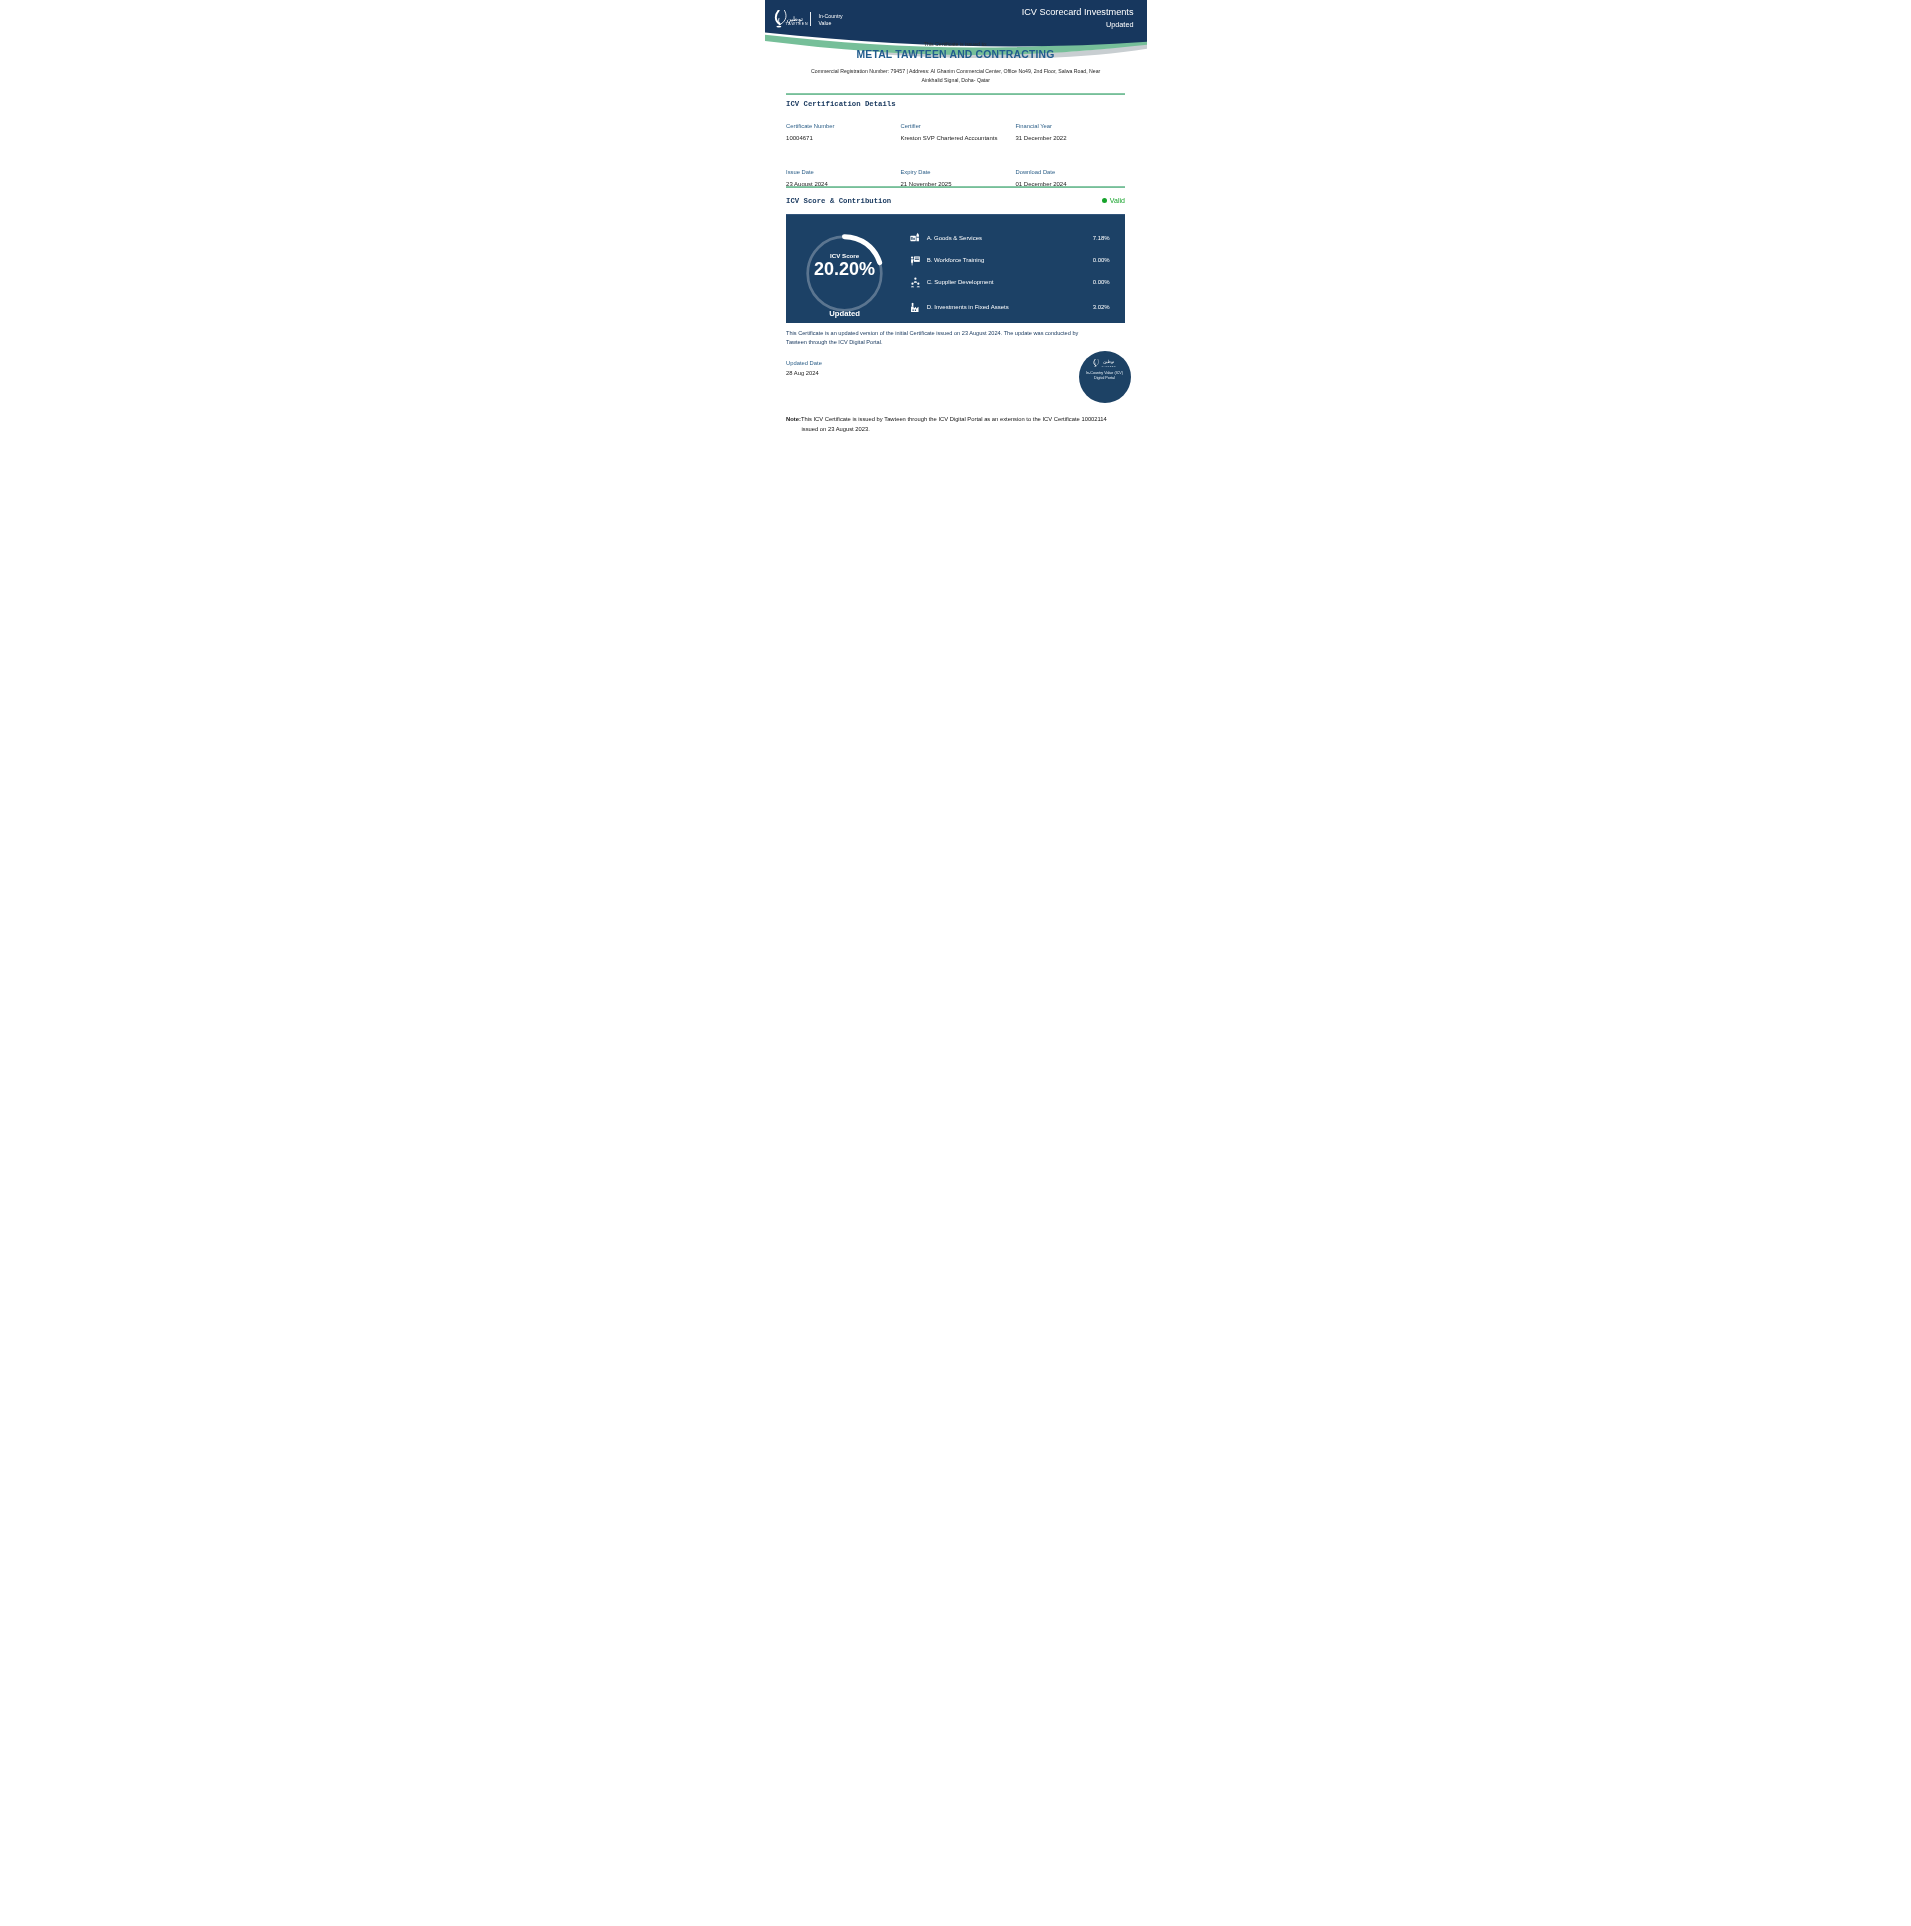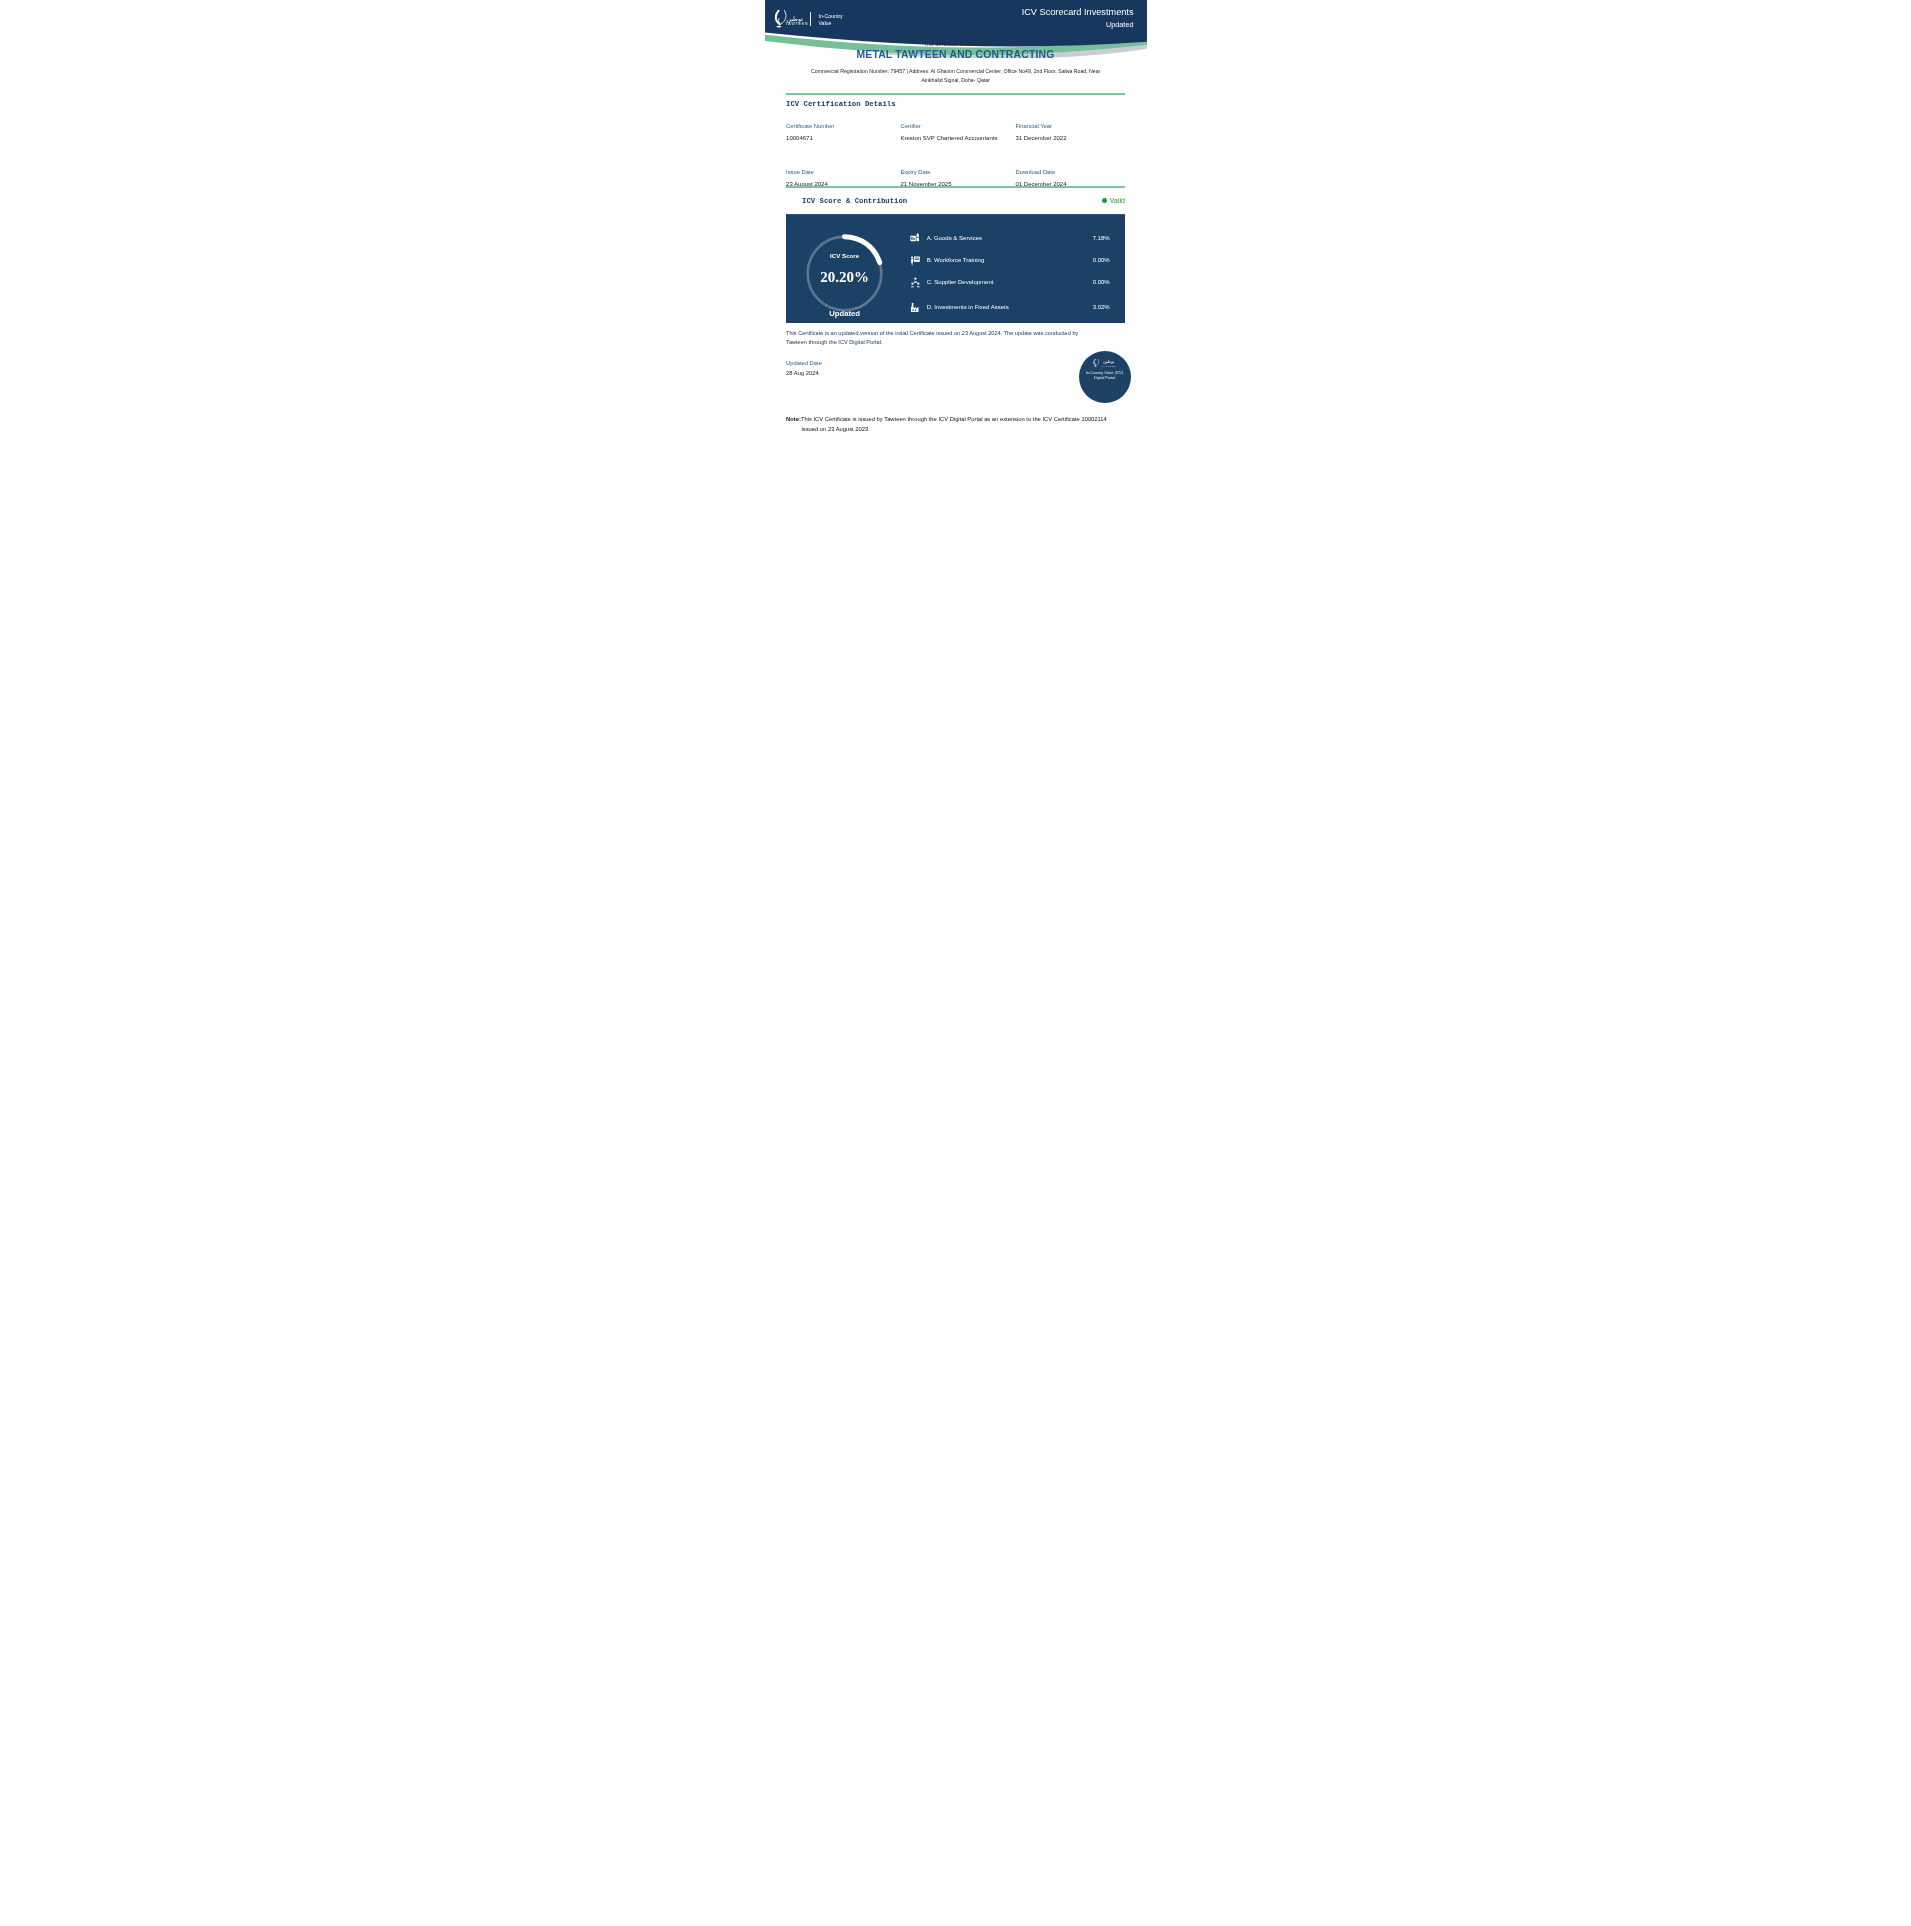--- a/index.html
+++ b/index.html
@@ -32,7 +32,7 @@
   .rule-2{top:186px;}
   .section-heading{position:absolute;font-size:7.3px;font-weight:bold;color:#16365c;font-family:Liberation Mono, monospace;}
   .h-details{left:21.6px;top:100px;}
-  .h-score{left:21.6px;top:197px;margin-left:16px;}
+  .h-score{left:21.6px;top:197px;}
   
   .cell{position:absolute;}
   .cell .lbl{font-size:5.8px;color:#2e6089;line-height:7.7px;margin-bottom:4.6px;}

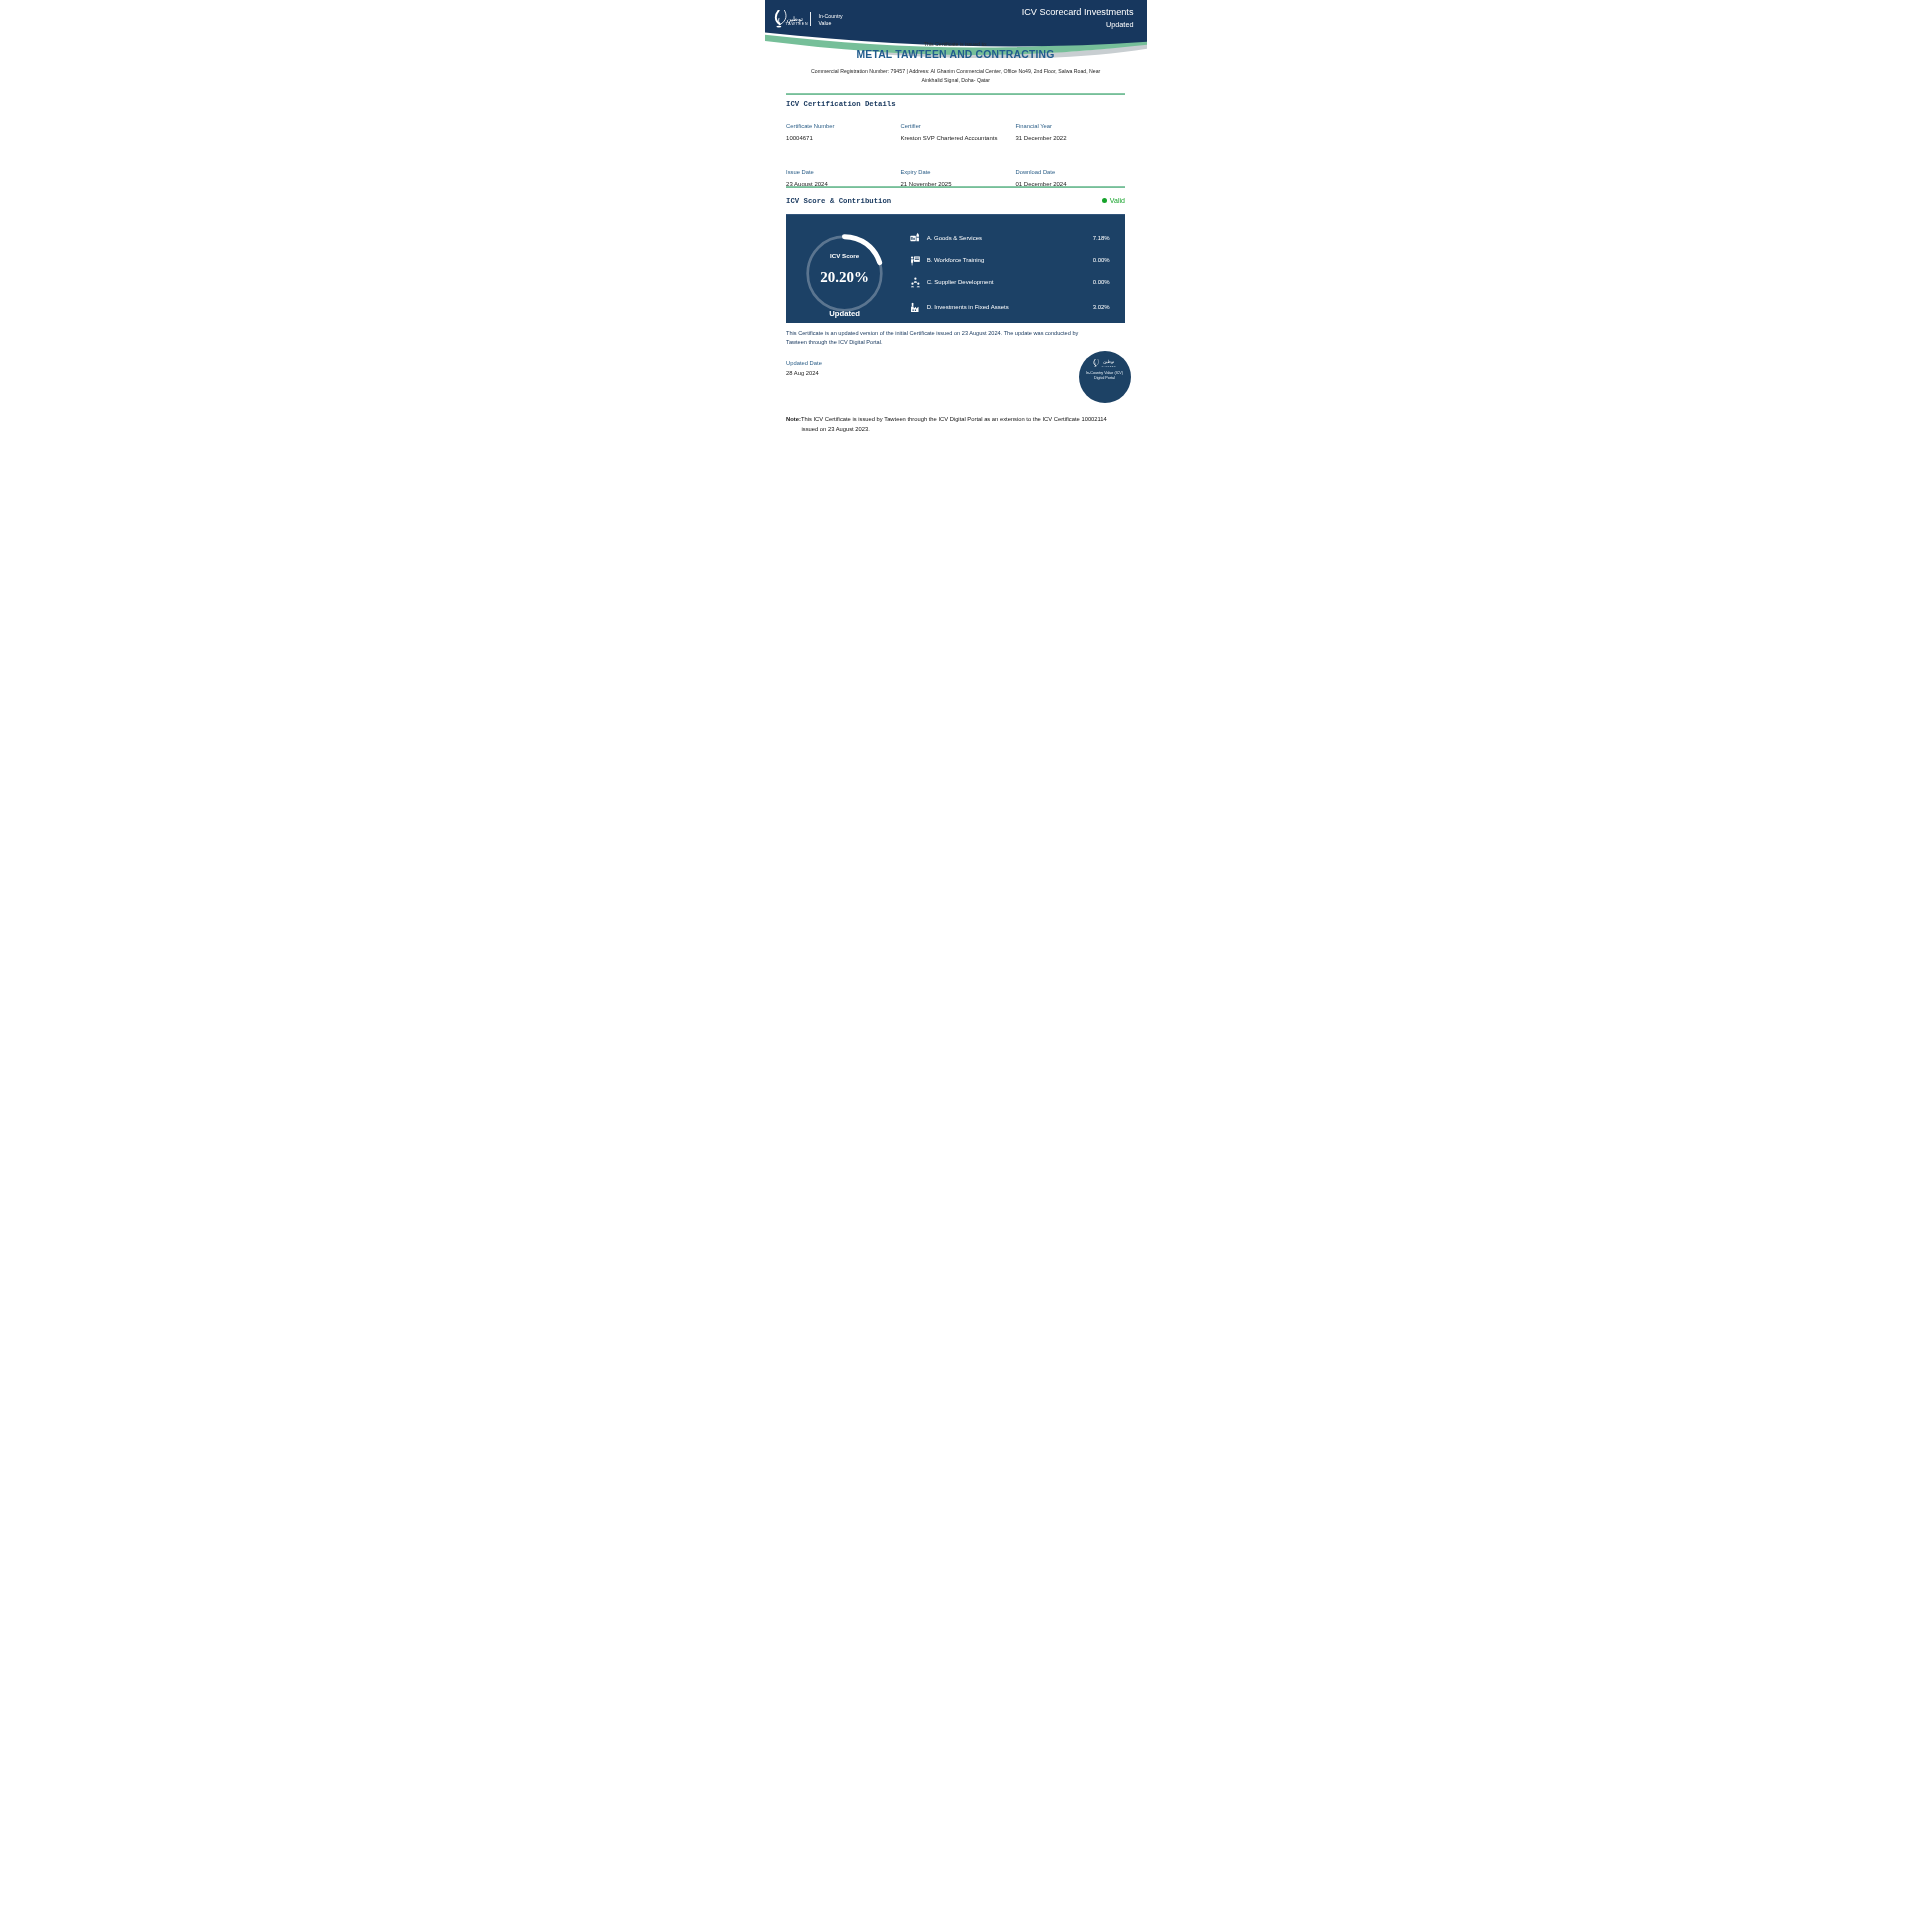--- a/index.html
+++ b/index.html
@@ -50,7 +50,7 @@
   .gauge-svg{position:absolute;left:19px;top:18.5px;}
   .gauge-text{position:absolute;left:19px;top:37px;width:79px;text-align:center;color:#fff;}
   .gauge-label{font-size:6.2px;font-weight:600;line-height:7px;}
-  .gauge-value{font-size:15px;font-weight:bold;line-height:15.4px;margin-top:11px;font-family:Liberation Serif, serif;}
+  .gauge-value{font-size:18px;font-weight:bold;line-height:15.4px;margin-top:3px;}
   .gauge-status{position:absolute;left:0;top:94px;width:117px;text-align:center;color:#fff;font-size:7.7px;font-weight:bold;}
   .item{position:absolute;left:124px;right:15.4px;height:12.3px;display:flex;align-items:center;}
   .item .ic{width:10.8px;height:10.8px;flex:0 0 10.8px;}

